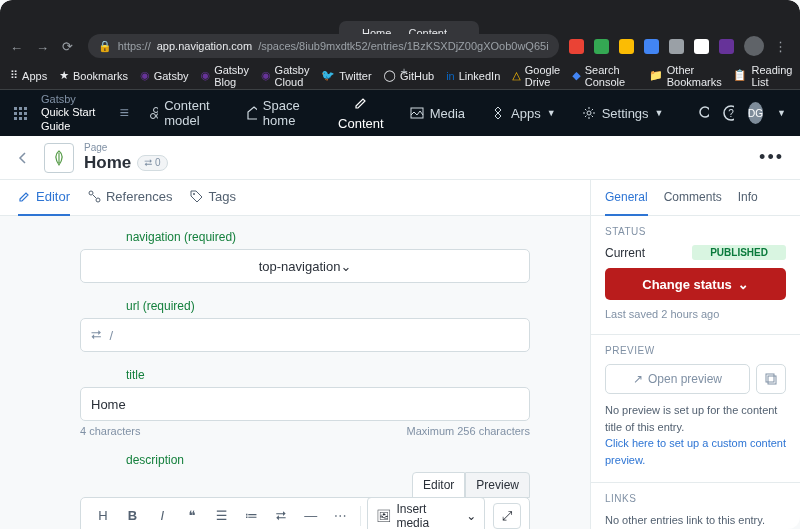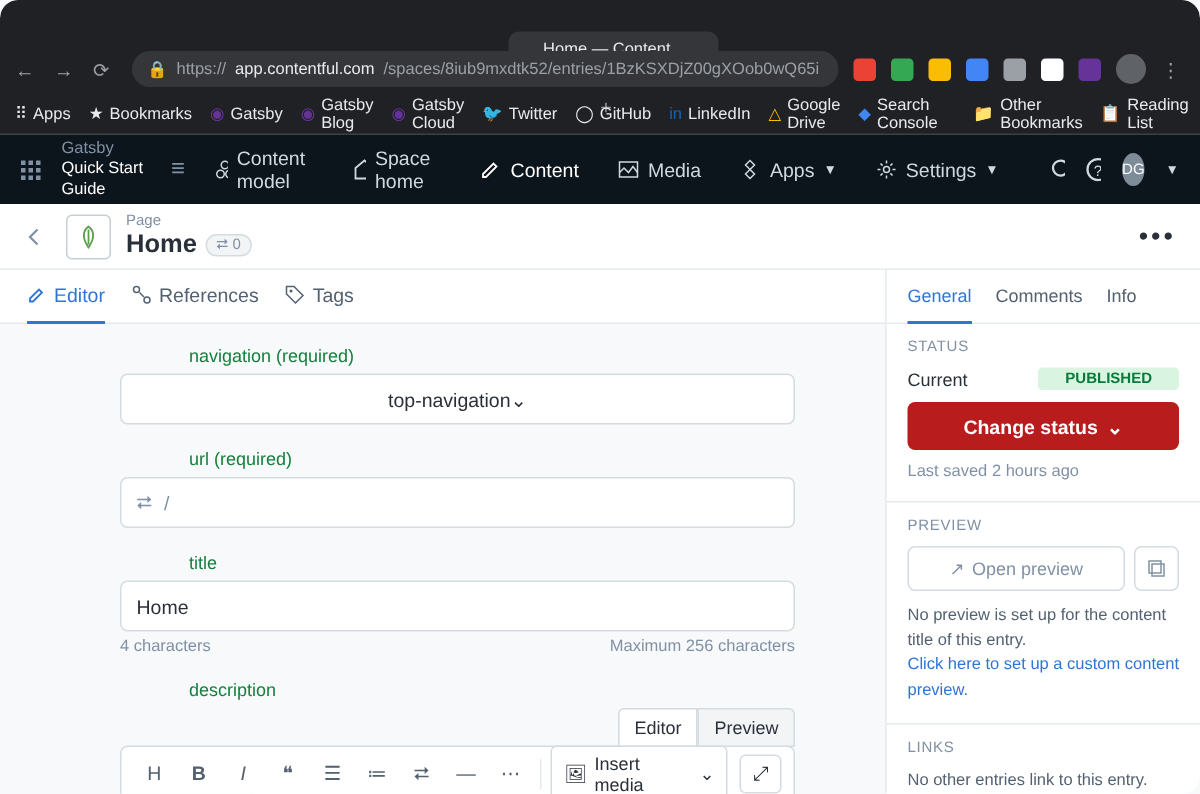--- a/index.html
+++ b/index.html
@@ -99,7 +99,7 @@
     <div class="url-bar">
       <span>🔒</span>
       <span>https://</span>
-        <span class="url-txt">app.contentful.com</span>
+        <span class="url-txt">app.navigation.com</span>
         <span>/spaces/8iub9mxdtk52/entries/1BzKSXDjZ00gXOob0wQ65i</span>
     </div>
     <div class="ext-ic" style="background:#ea4335"></div>

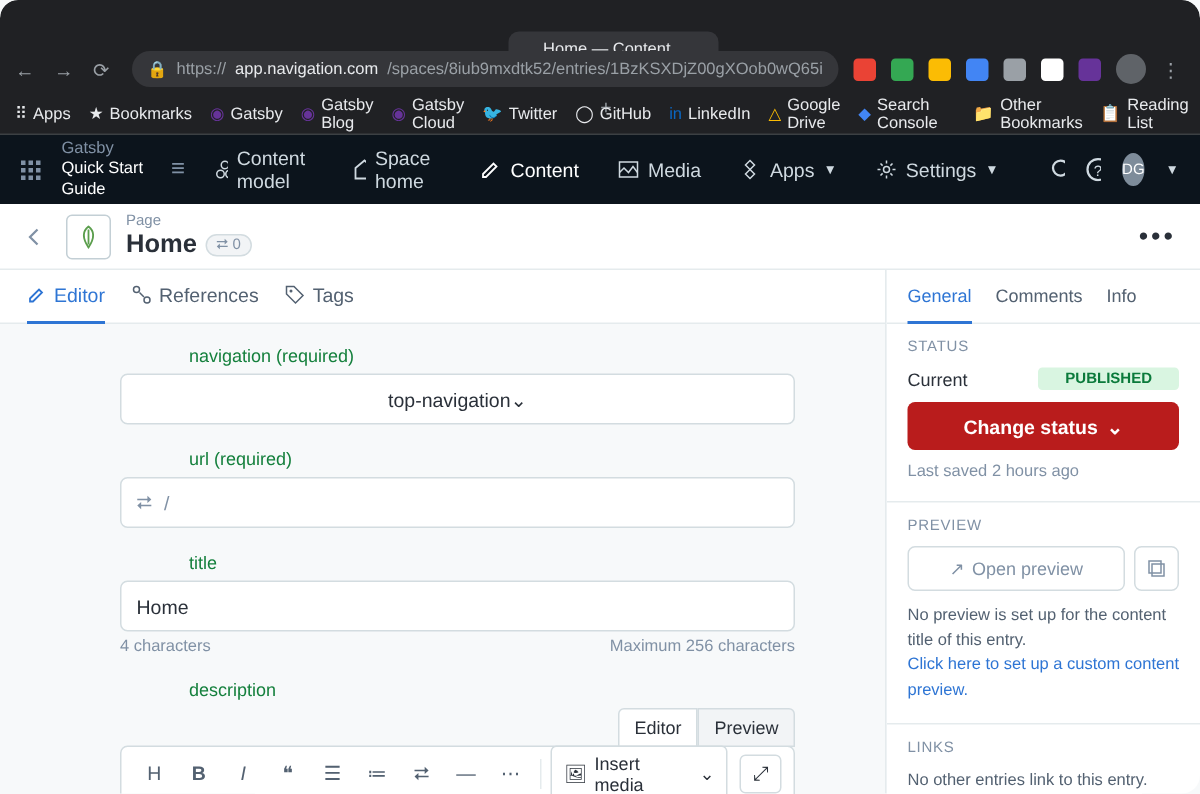--- a/index.html
+++ b/index.html
@@ -25,7 +25,7 @@
 .brand .b1 { color: #8091a5; }
 .ham { color: #8091a5; font-size: 16px; margin-left: 4px; }
 .nav-item { display: flex; align-items: center; gap: 6px; font-size: 13px; color: #cfd9e0; padding: 0 6px; cursor: pointer; }
-.nav-item.active { color: #fff; }
+.nav-item.active { color: #fff; flex-direction: column; }
 .nav-sp { flex: 1; }
 .hdr-ic { color: #cfd9e0; }
 .avatar { width: 22px; height: 22px; border-radius: 50%; background: #7e8c9a; display: flex; align-items: center; justify-content: center; font-size: 10px; }

